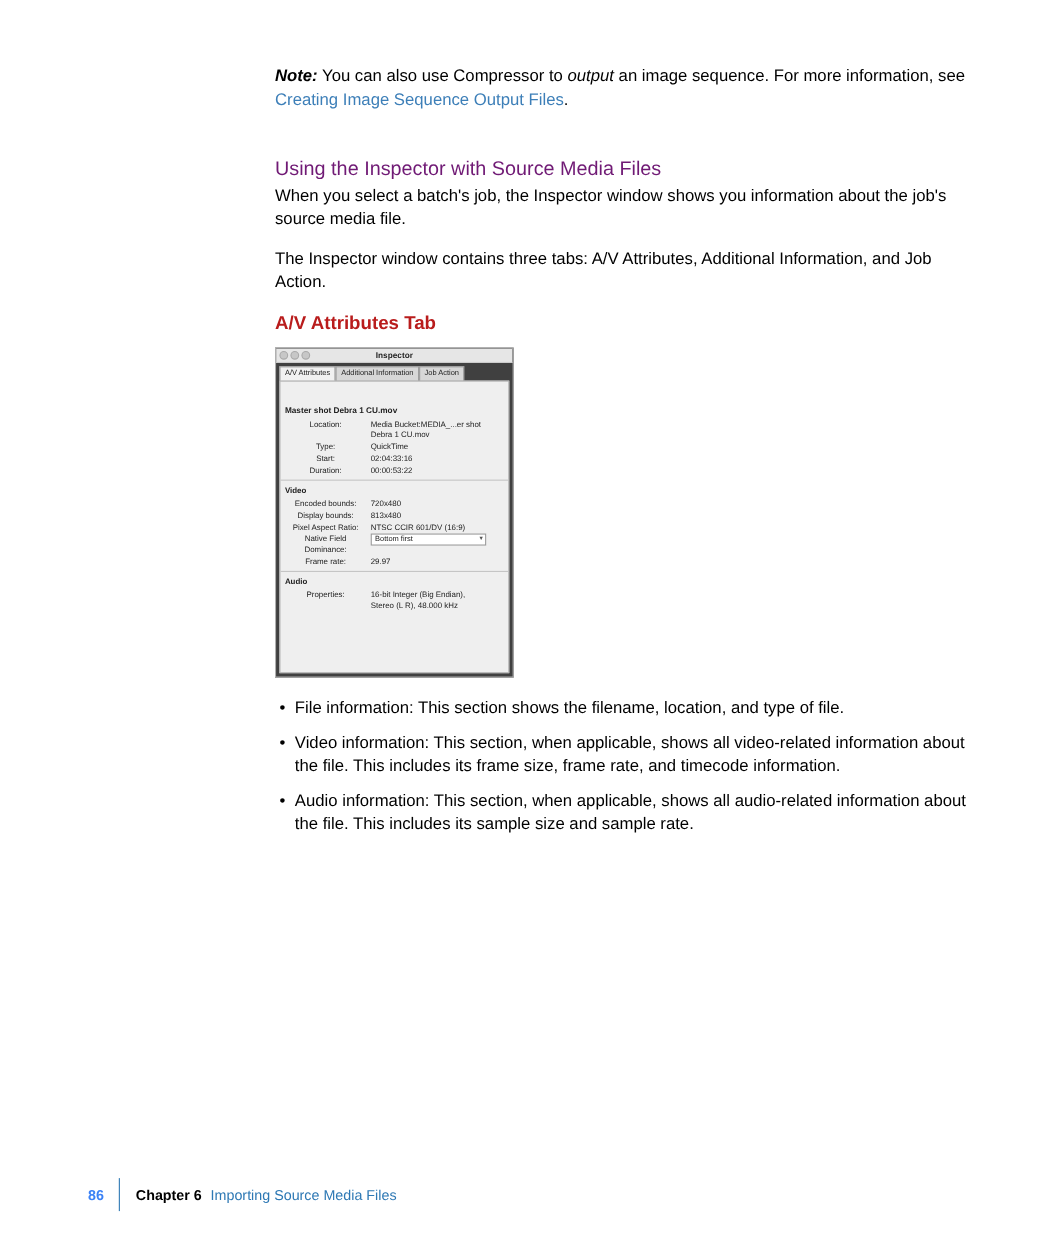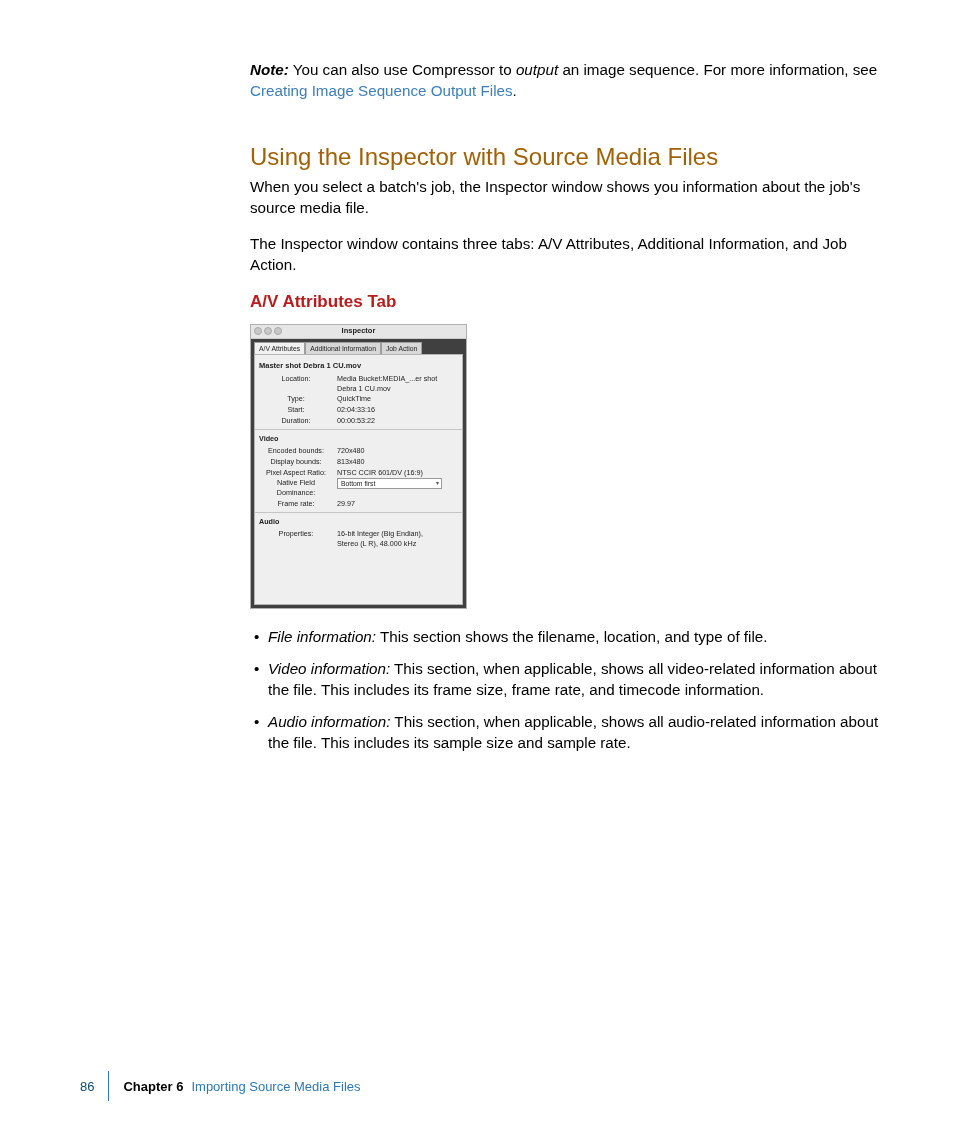--- a/index.html
+++ b/index.html
@@ -26,9 +26,9 @@
   .italic { font-style: italic; }
   .link { color: #3d7fb8; }
   h1.section {
-    color: #a16207;
+    color: #701a75;
     font-weight: 400;
-    font-size: 24px;
+    font-size: 18px;
     margin: 0 0 4px 0;
   }
   p { margin: 0 0 16px 0; }

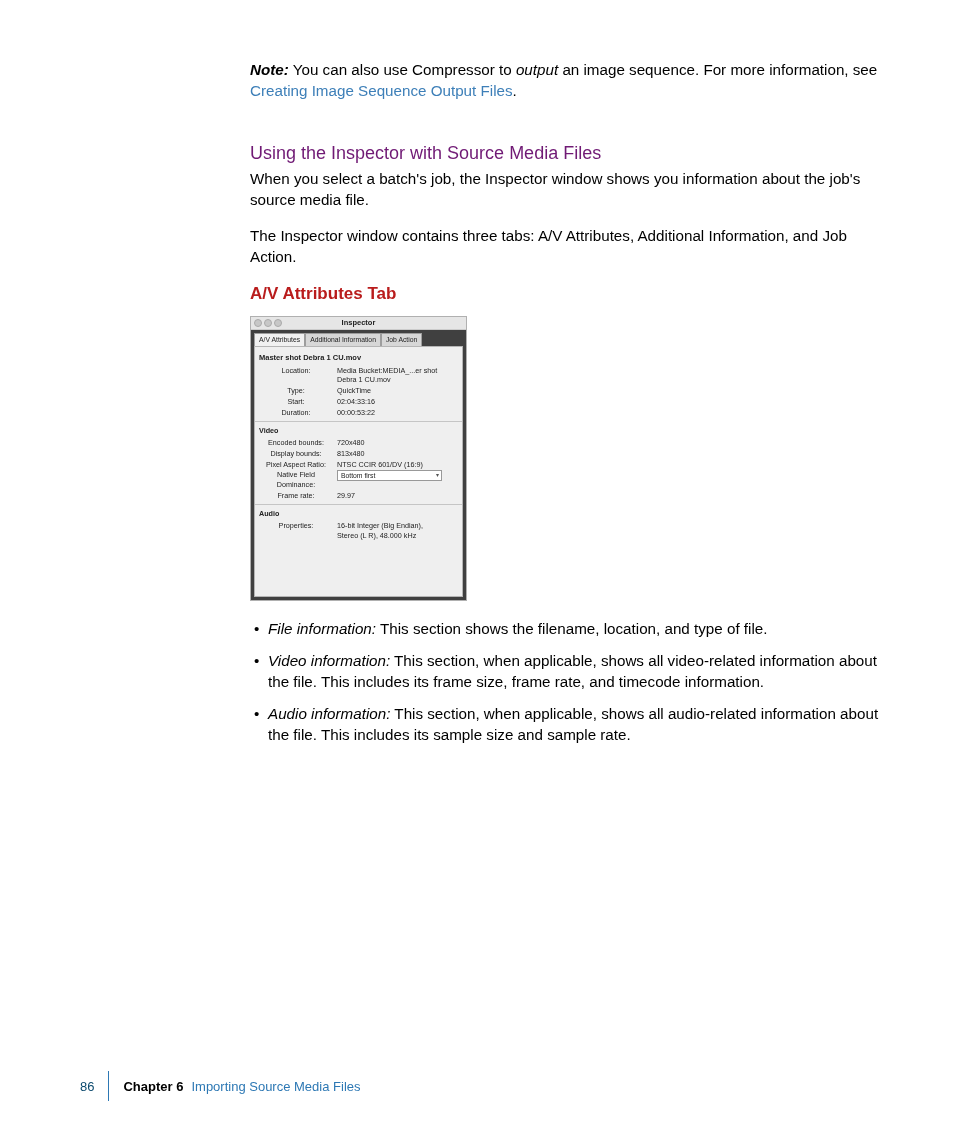--- a/index.html
+++ b/index.html
@@ -88,7 +88,7 @@
   }
   .tab.active{ background:#f1f1f1;}
   .panel { border:1px solid #b5b5b5; margin:0 3px 3px 3px; background:#efefef; padding:4px;}
-  .filename { font-weight:bold; font-size:7.5px; margin:2px 0 3px 0;}
+  .filename { font-weight:bold; font-size:7.5px; margin:17px 0 3px 0;}
   .row { display:flex; margin:1px 0;}
   .row .k { flex:0 0 74px; text-align:center; padding-right:4px; color:#222;}
   .row .v { flex:1; }

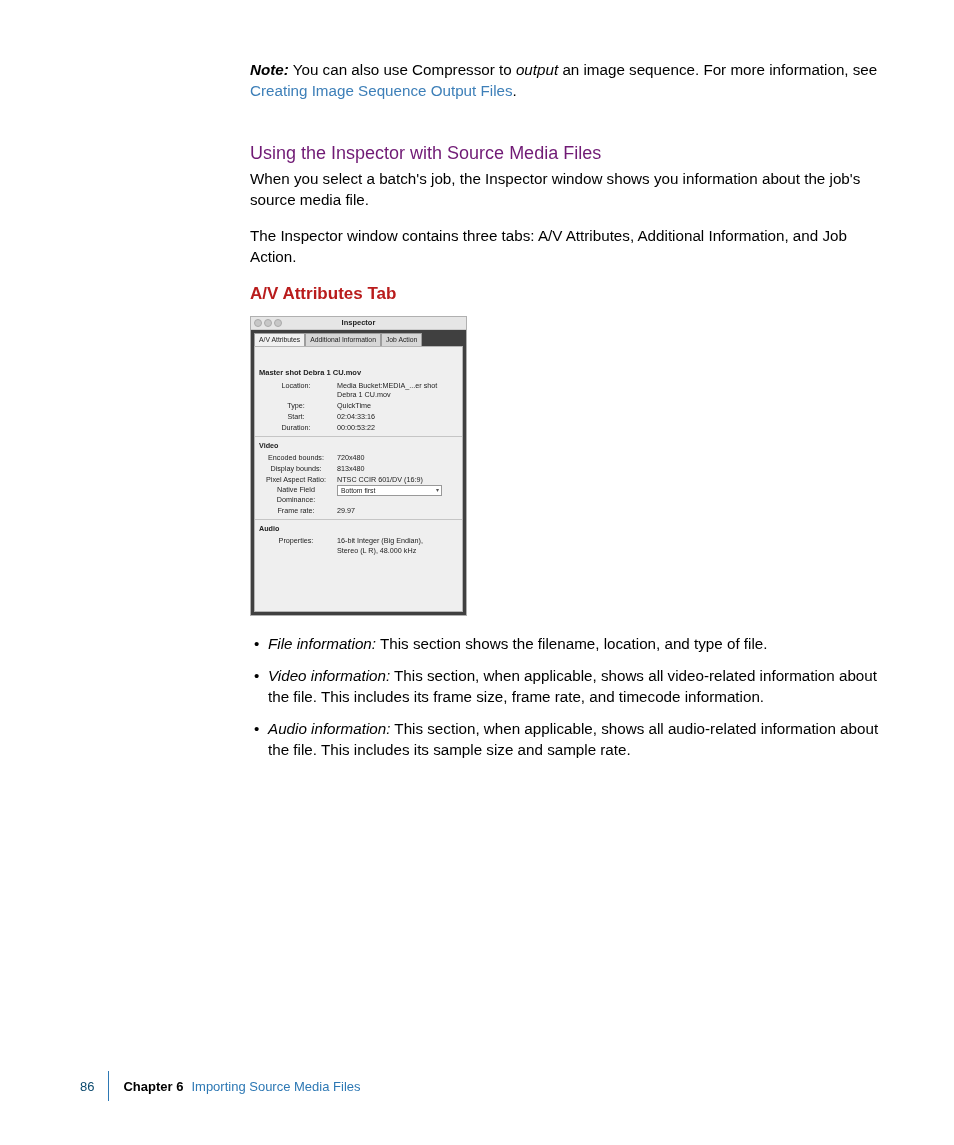--- a/index.html
+++ b/index.html
@@ -54,7 +54,7 @@
     left: 4px;
     top: 0;
   }
-  .bullet-label { font-style: italic; }
+  .bullet-label { }
   
   .inspector {
     width: 215px;

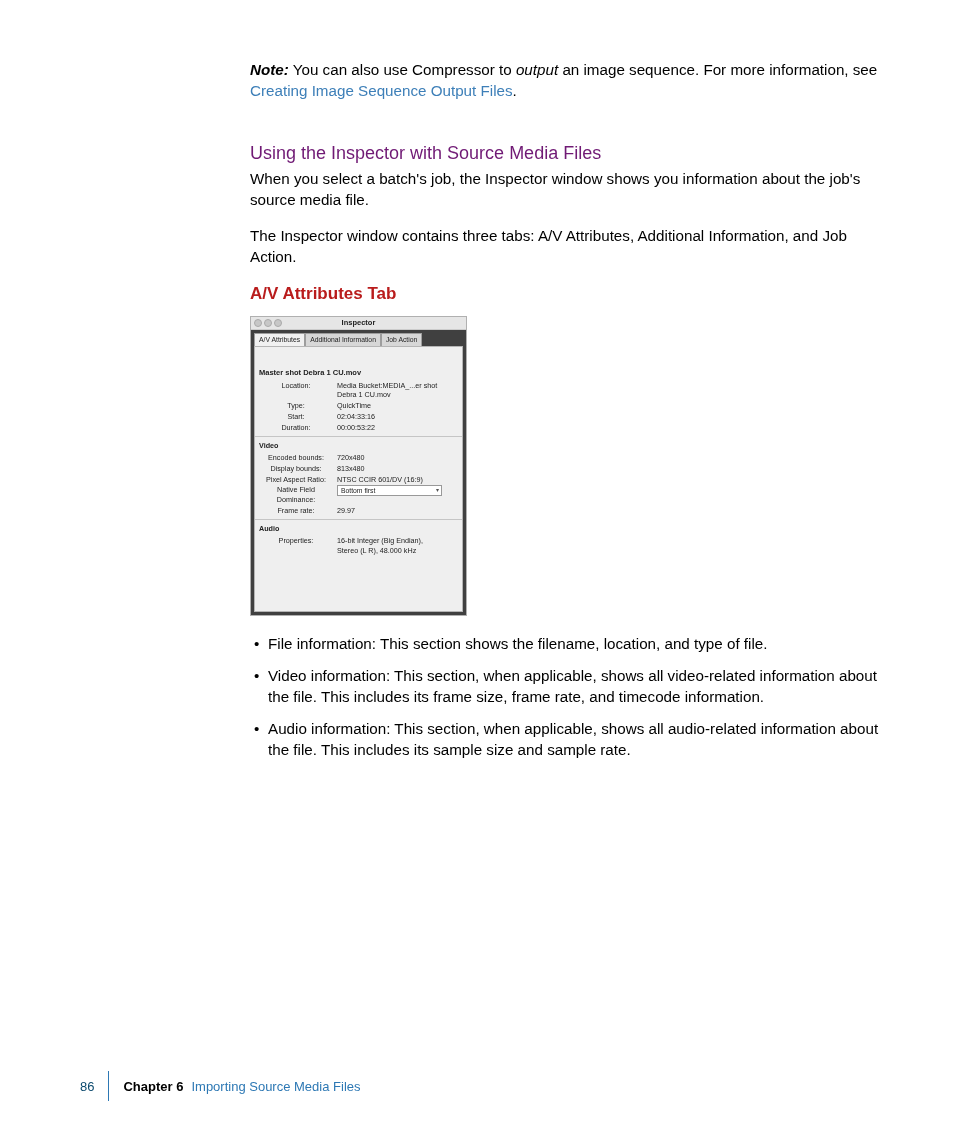--- a/index.html
+++ b/index.html
@@ -112,7 +112,7 @@
     font-size: 13px;
     height: 18px;
   }
-  .footer .pg { font-weight: 400; color:#0c4a6e; padding-right: 14px; text-align: right;}
+  .footer .pg { font-weight: 700; color:#3b82f6; padding-right: 14px; text-align: right;}
   .footer .sep { width: 1px; height: 30px; background: #2d78b4; margin-right: 14px;}
   .footer .ch { font-weight: 600; color:#000; padding-right: 8px;}
   .footer .tt { color:#2d78b4;}

